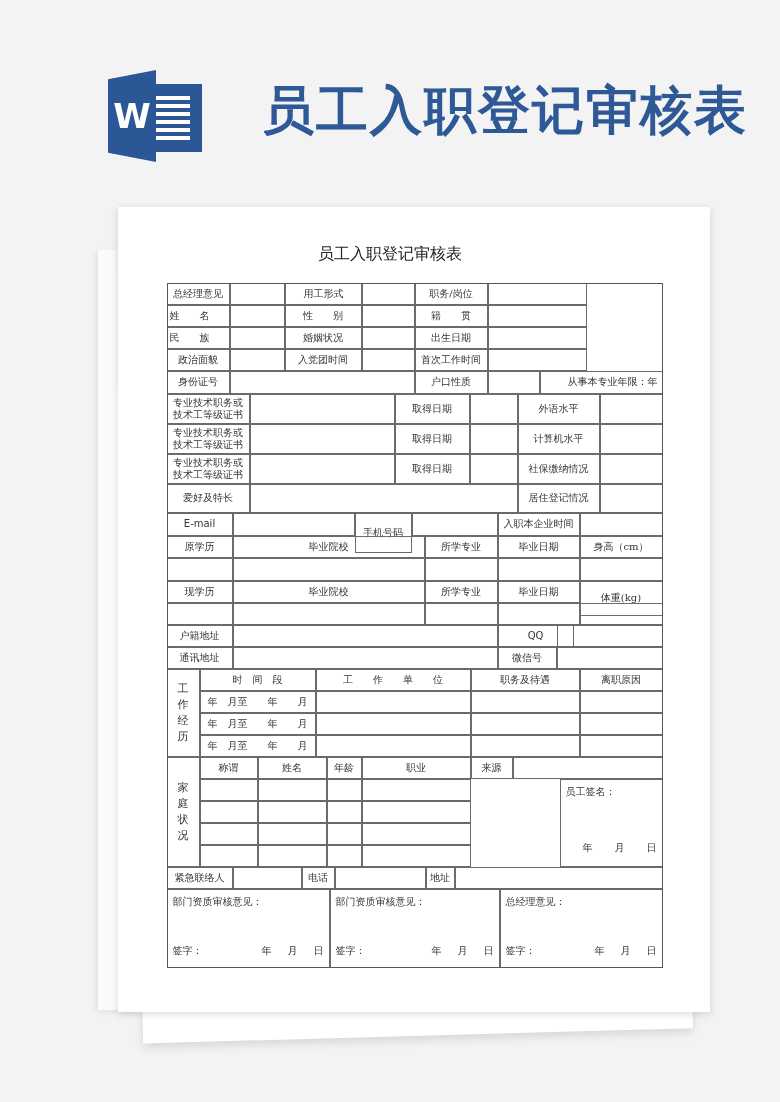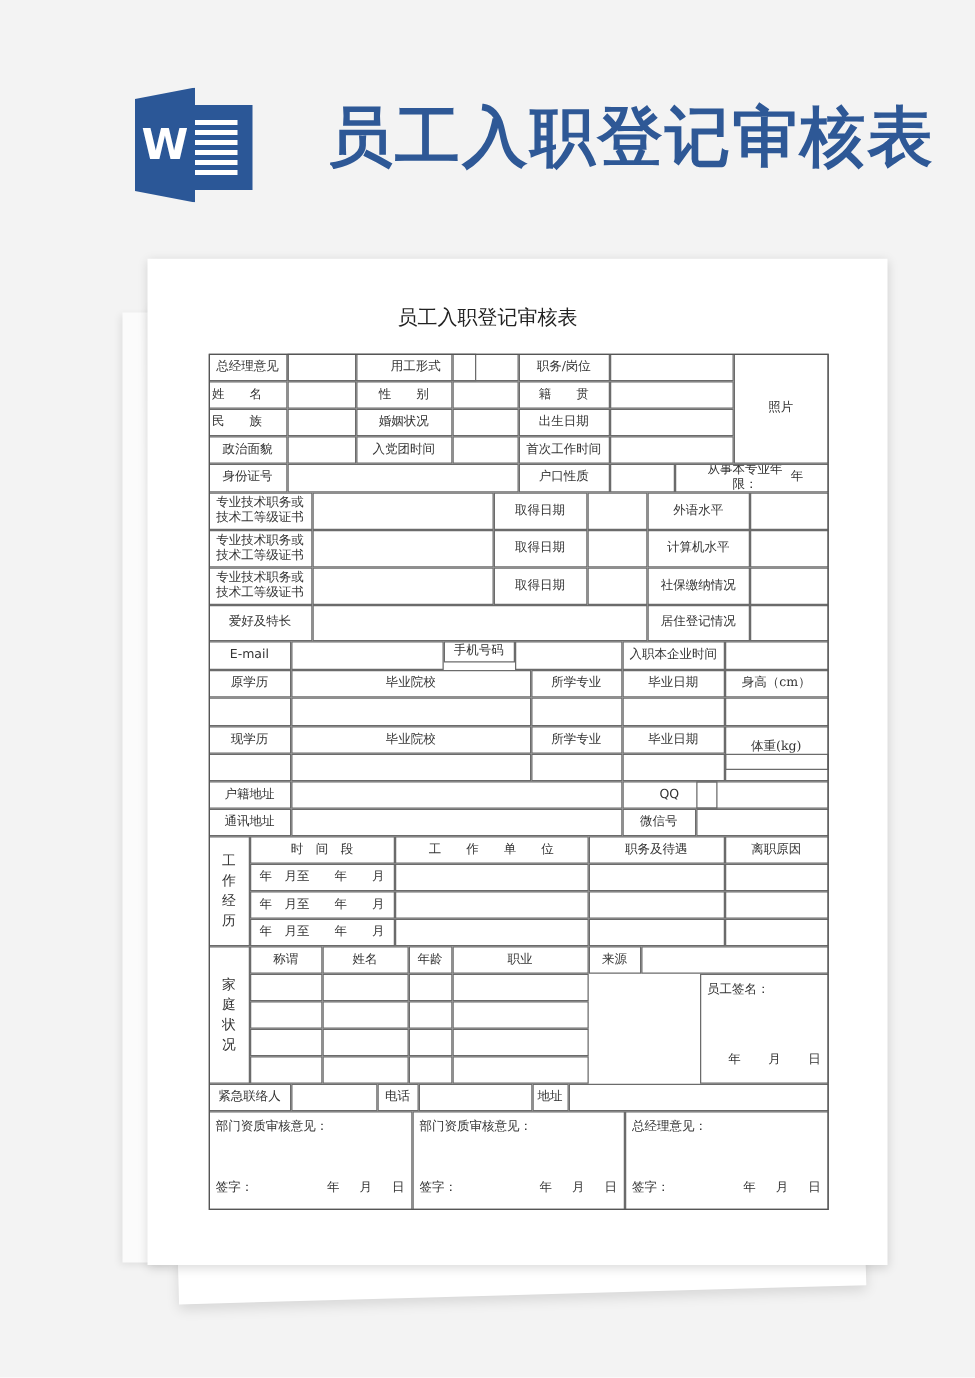--- a/index.html
+++ b/index.html
@@ -56,7 +56,7 @@
   <div class="c" style="left:167px;top:283px;width:63px;height:22px">总经理意见</div>
   <div class="c" style="left:230px;top:283px;width:55px;height:22px"></div>
   <div class="c" style="left:230px;top:283px;width:132px;height:22px"></div>
-  <div class="c" style="left:285px;top:283px;width:96px;height:22px">用工形式</div>
+  <div class="c" style="left:285px;top:283px;width:78px;height:22px">用工形式</div>
   <div class="c" style="left:362px;top:283px;width:53px;height:22px"></div>
   <div class="c" style="left:415px;top:283px;width:73px;height:22px">职务/岗位</div>
   <div class="c" style="left:488px;top:283px;width:99px;height:22px"></div>

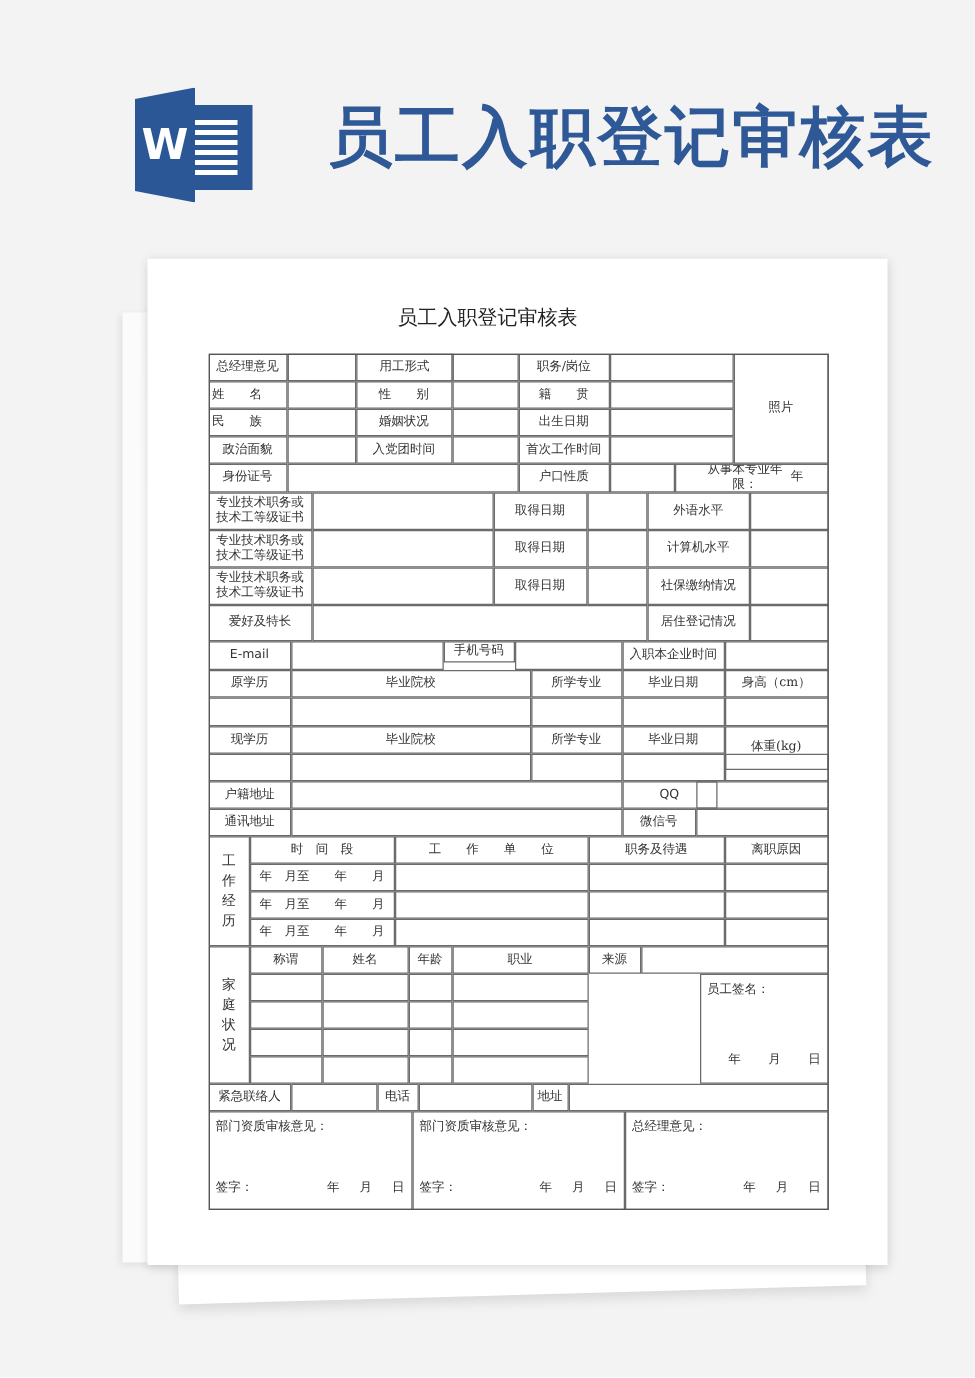--- a/index.html
+++ b/index.html
@@ -60,7 +60,6 @@
   <div class="c" style="left:362px;top:283px;width:53px;height:22px"></div>
   <div class="c" style="left:415px;top:283px;width:73px;height:22px">职务/岗位</div>
   <div class="c" style="left:488px;top:283px;width:99px;height:22px"></div>
-  <div class="c" style="left:587px;top:283px;width:76px;height:88px">照片</div>
 
   <div class="c l" style="left:167px;top:305px;width:63px;height:22px">姓　　名</div>
   <div class="c" style="left:230px;top:305px;width:55px;height:22px"></div>

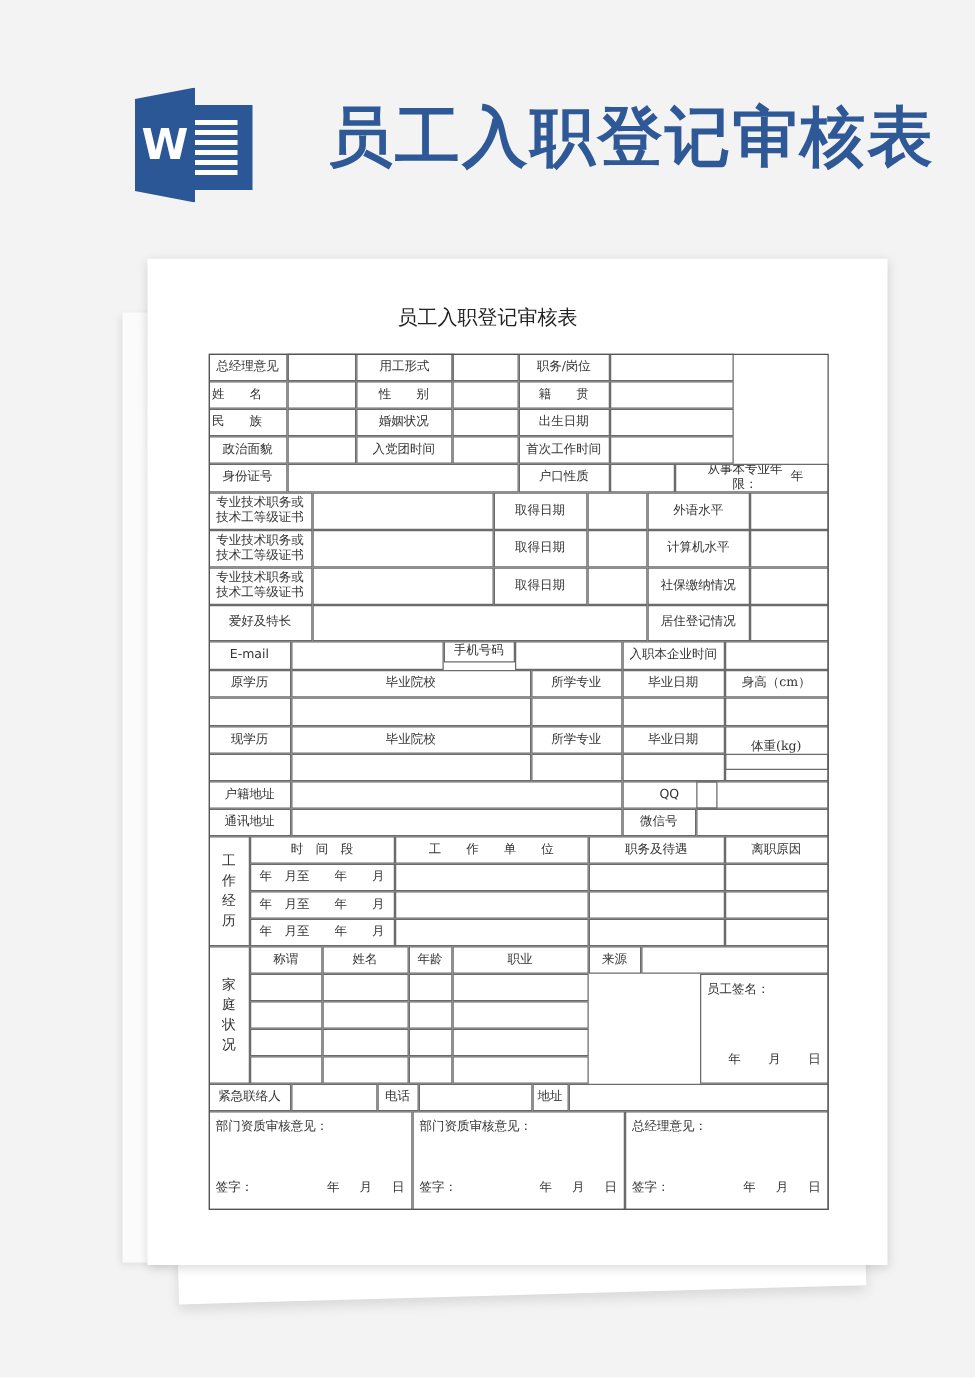--- a/index.html
+++ b/index.html
@@ -86,7 +86,7 @@
   <div class="c" style="left:230px;top:371px;width:185px;height:23px"></div>
   <div class="c" style="left:415px;top:371px;width:73px;height:23px">户口性质</div>
   <div class="c" style="left:488px;top:371px;width:52px;height:23px"></div>
-  <div class="c" style="left:540px;top:371px;width:123px;height:23px;justify-content:space-between;padding:0 19px">
+  <div class="c" style="left:540px;top:371px;width:123px;height:23px;justify-content:flex-end;padding:0 4px">
     <span>从事本专业年限：</span>
     <span>年</span>
   </div>

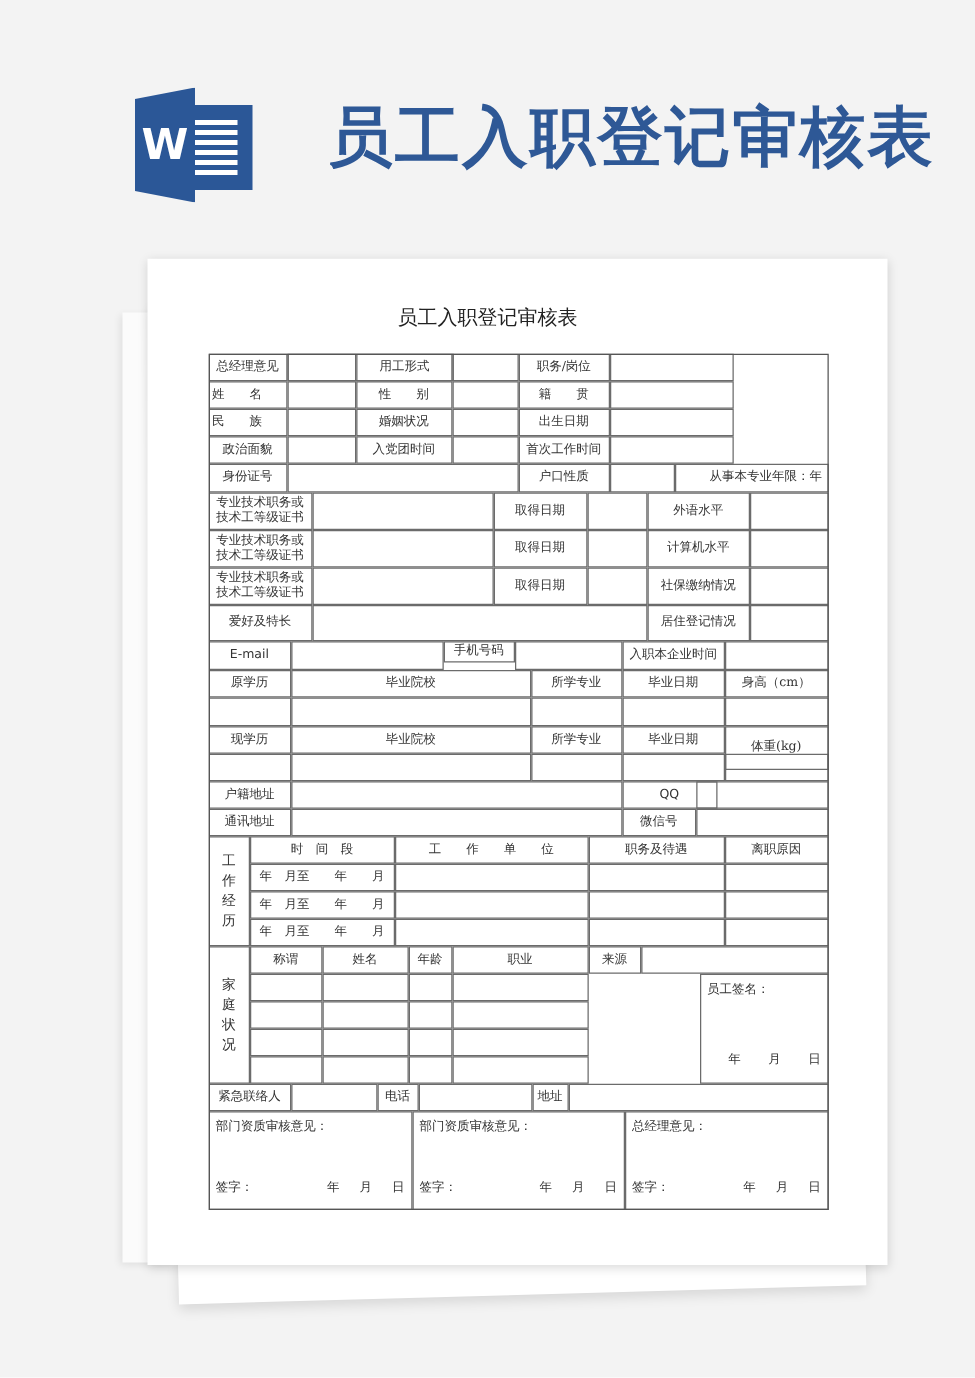--- a/index.html
+++ b/index.html
@@ -122,7 +122,7 @@
 
   <div class="c sans" style="left:167px;top:513px;width:66px;height:23px">E-mail</div>
   <div class="c" style="left:233px;top:513px;width:122px;height:23px"></div>
-  <div class="c" style="left:355px;top:513px;width:57px;height:17px">手机号码</div>
+  <div class="c" style="left:355px;top:513px;width:57px;height:40px">手机号码</div>
   <div class="c" style="left:412px;top:513px;width:86px;height:23px"></div>
   <div class="c" style="left:498px;top:513px;width:82px;height:23px">入职本企业时间</div>
   <div class="c" style="left:580px;top:513px;width:83px;height:23px"></div>

